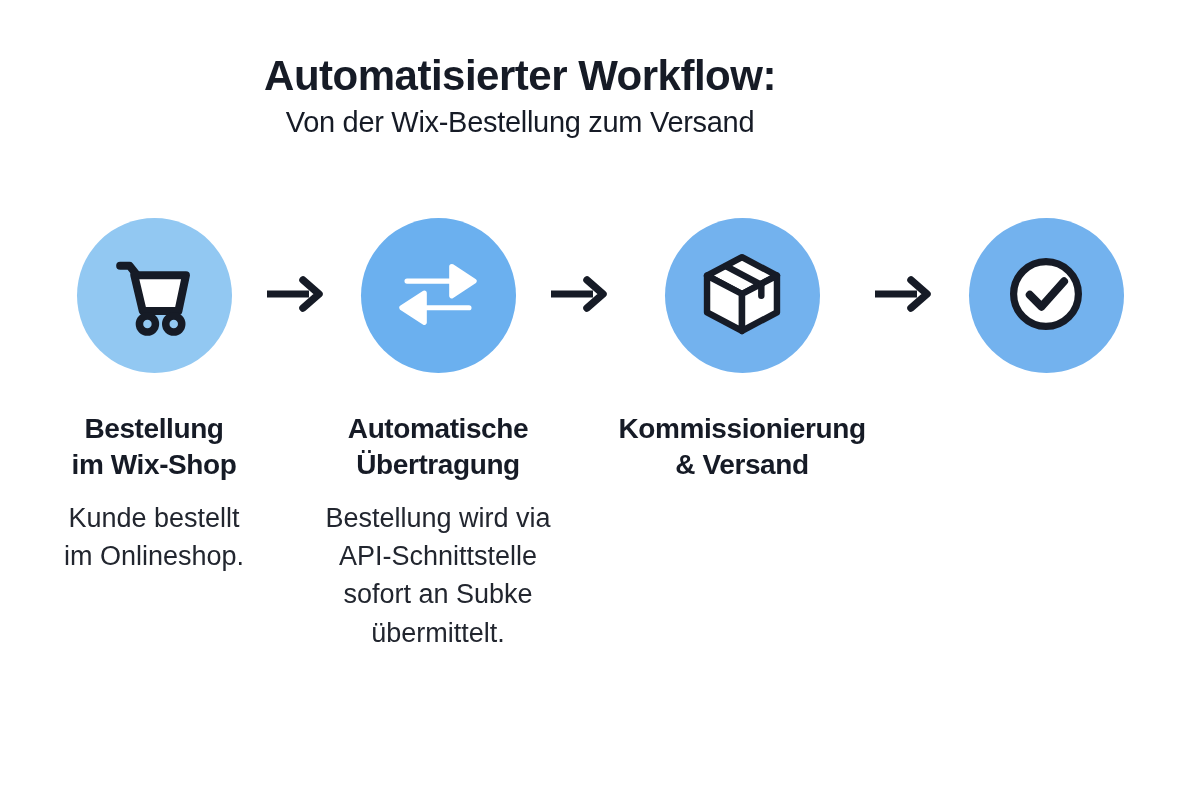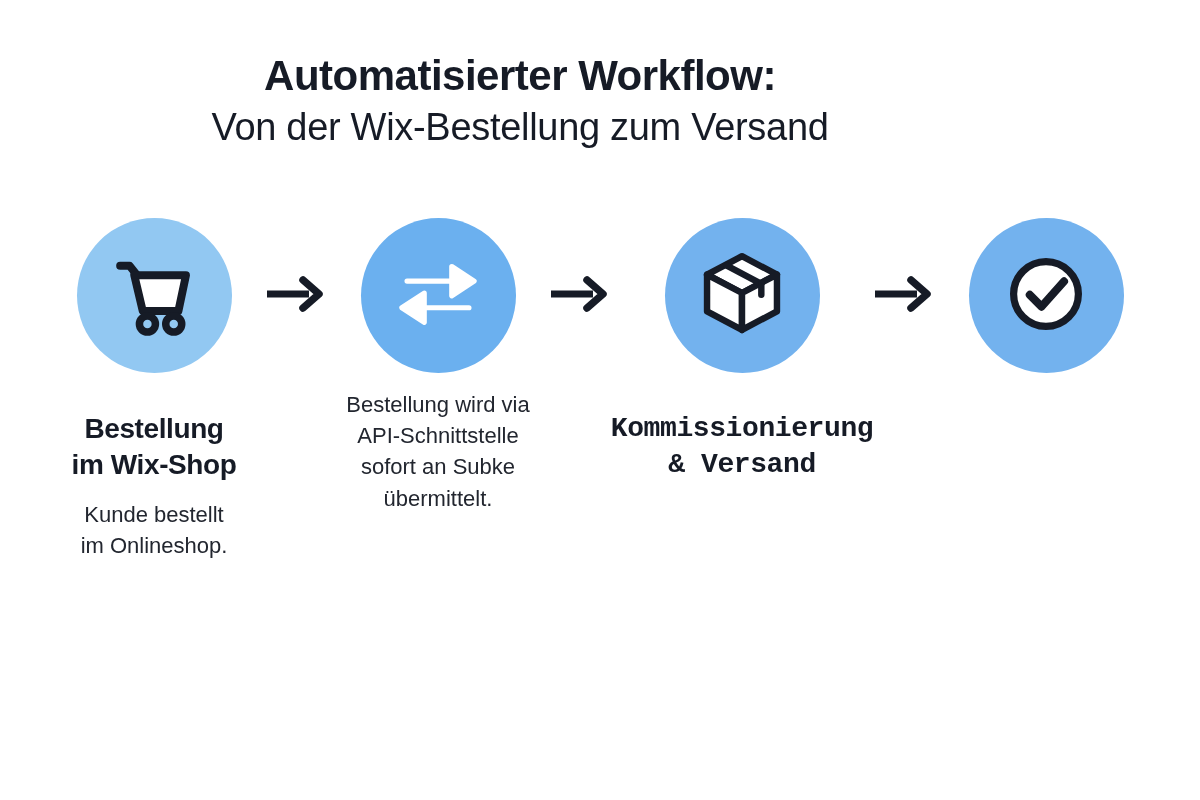--- a/index.html
+++ b/index.html
@@ -36,7 +36,7 @@
     margin: 0;
   }
   .title-sub {
-    font-size: 38px;
+    font-size: 29px;
     font-weight: normal;
     letter-spacing: -0.3px;
     line-height: 1.2;

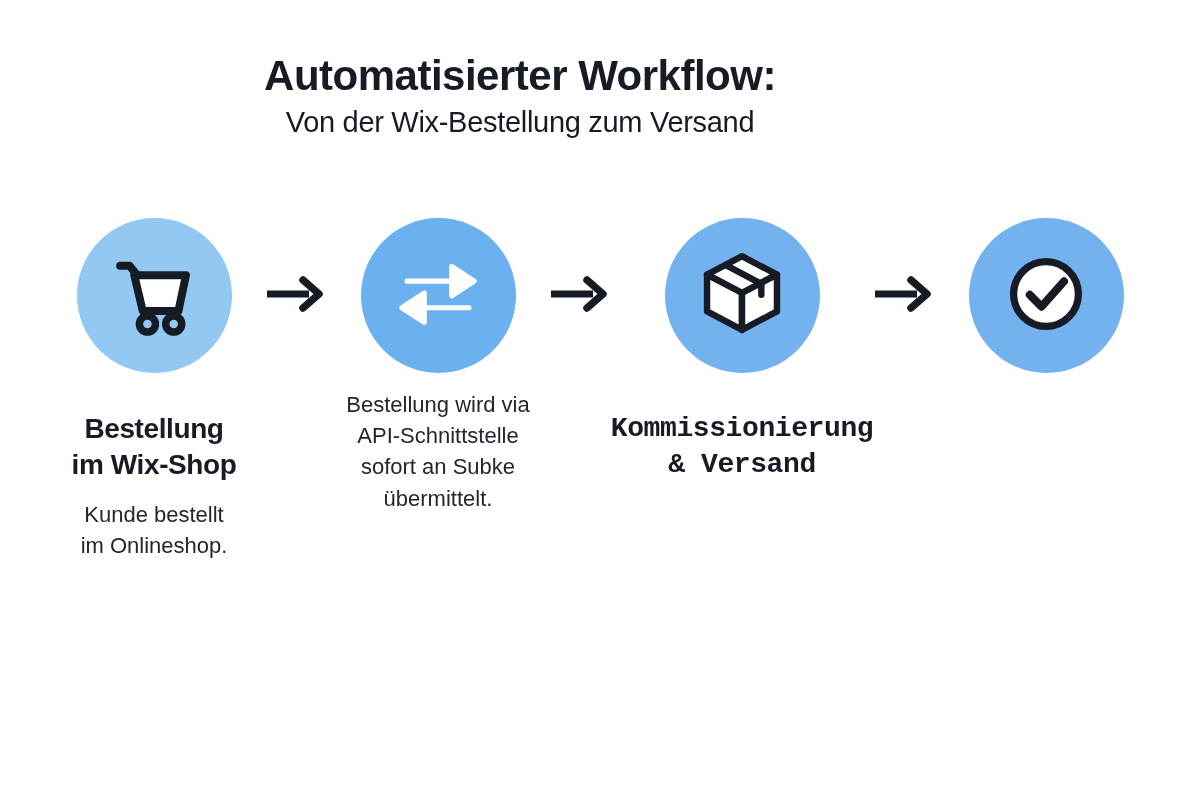--- a/index.html
+++ b/index.html
@@ -156,6 +156,8 @@
           </svg>
         </span>
       </div>
+      <div class="step-title">Automatische
+Übertragung</div>
       <div class="step-desc">Bestellung wird via
 API-Schnittstelle
 sofort an Subke

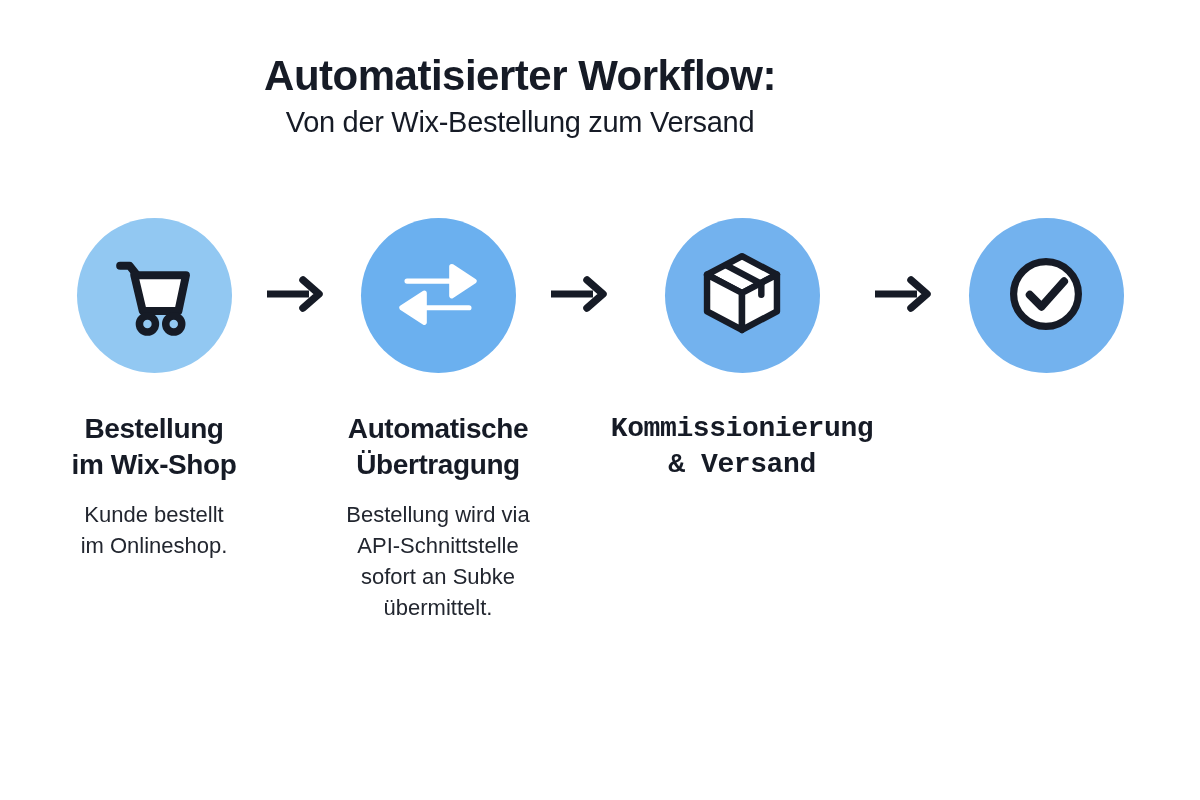--- a/index.html
+++ b/index.html
@@ -64,7 +64,6 @@
   }
   .step-wide {
     width: 286px;
-    font-family: Liberation Mono, monospace;
   }
 
   .circle {

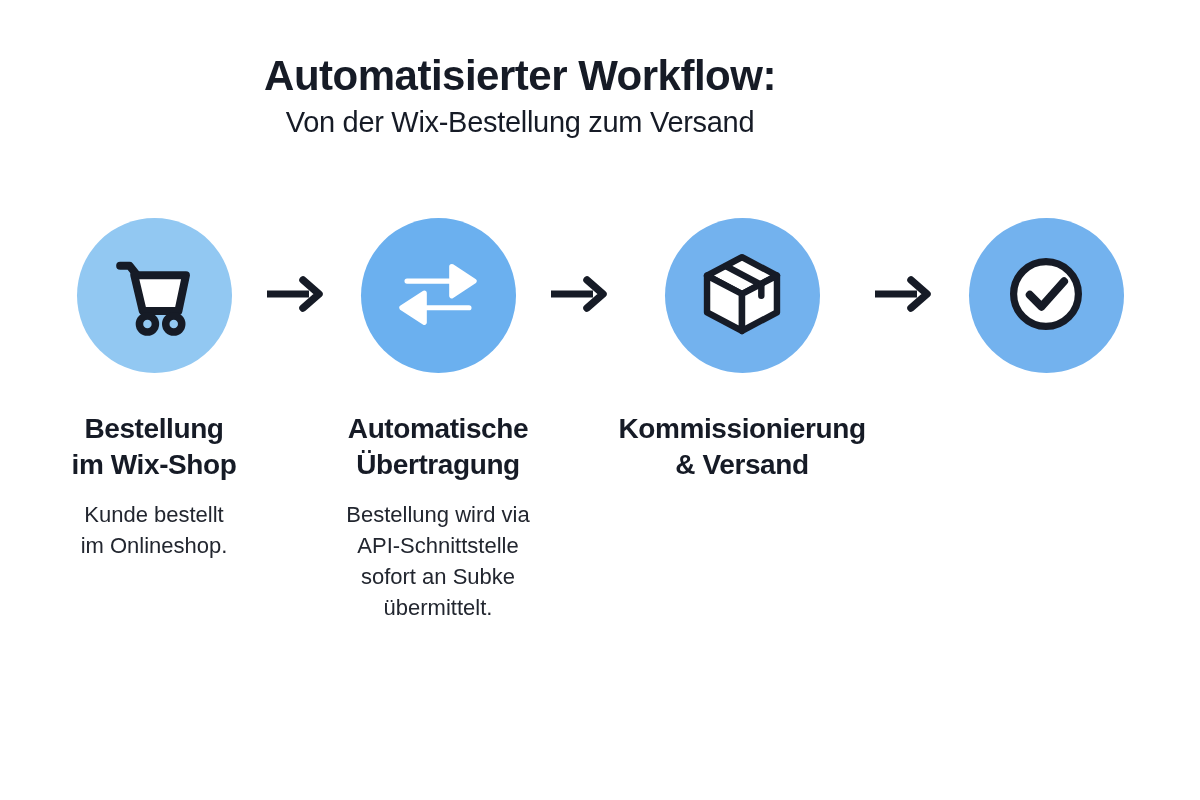--- a/index.html
+++ b/index.html
@@ -89,7 +89,7 @@
 
   .step-desc {
     margin-top: 16px;
-    font-size: 22px;
+    font-size: 27px;
     font-weight: normal;
     line-height: 1.42;
     text-align: center;

